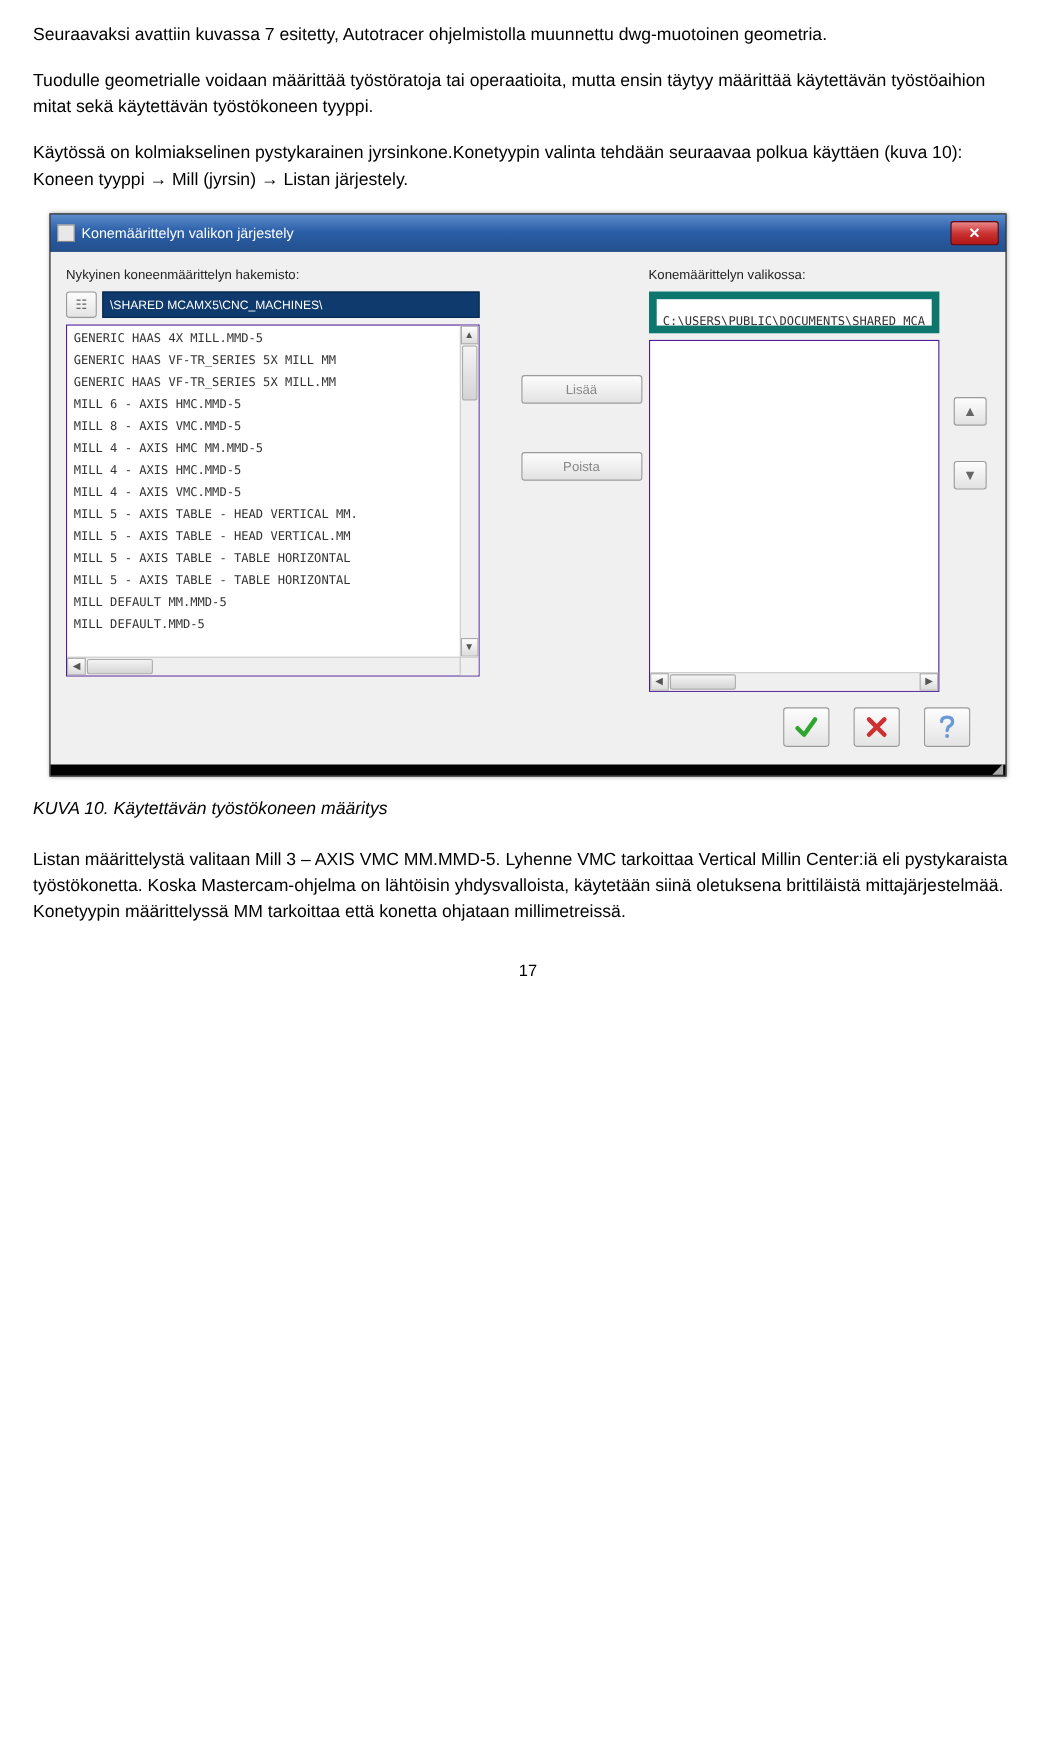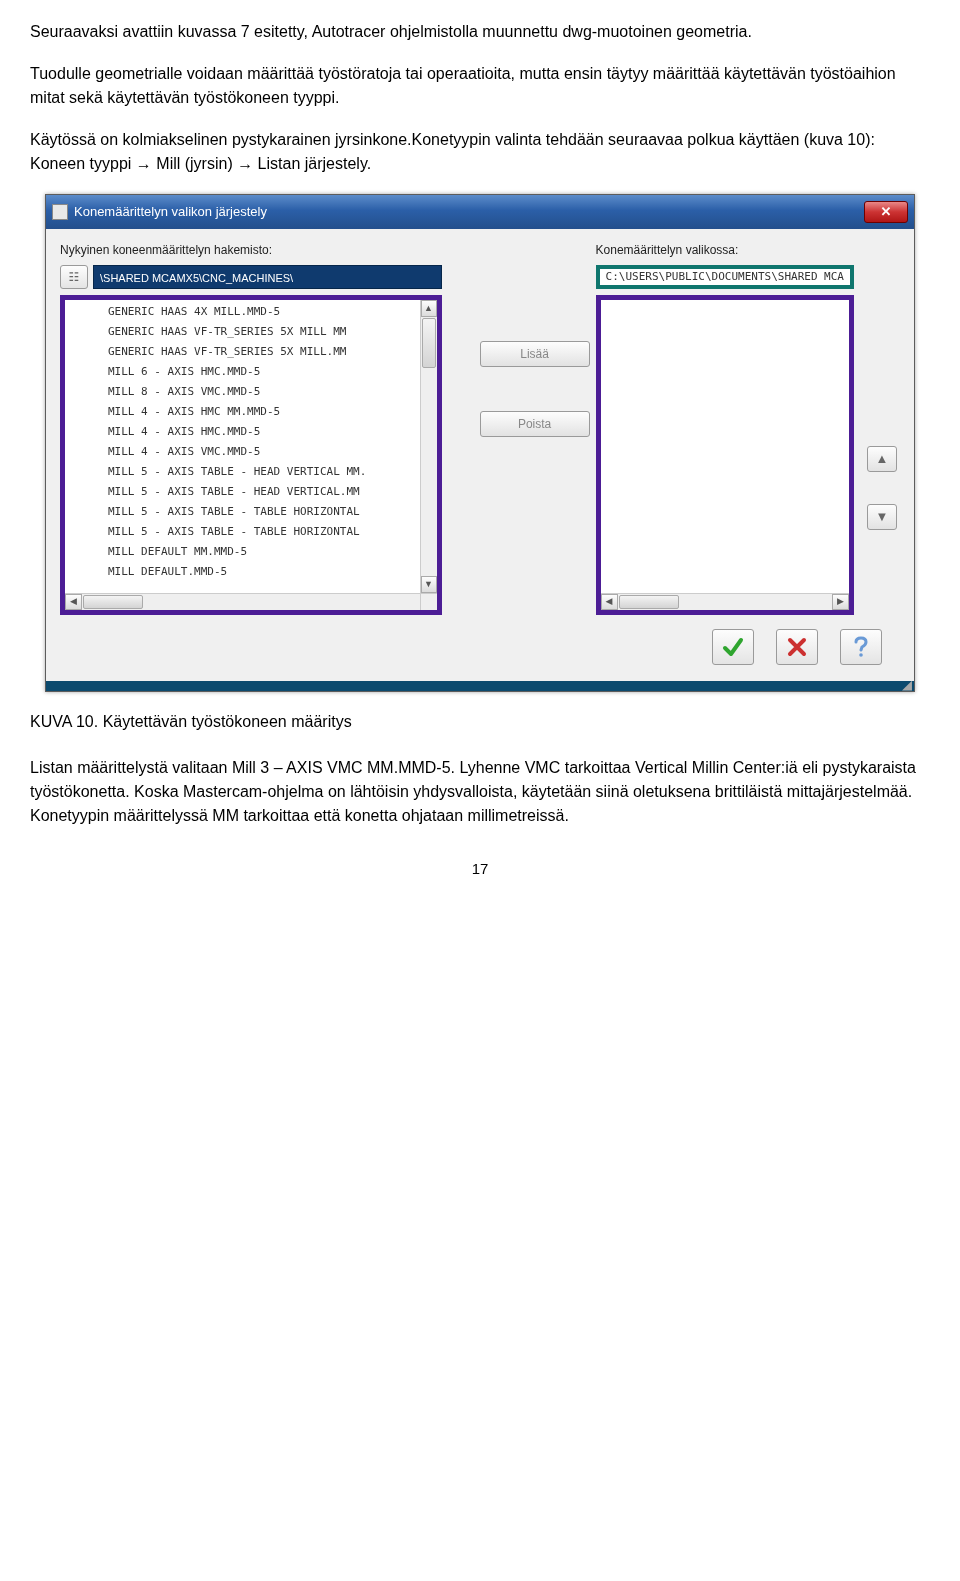--- a/index.html
+++ b/index.html
@@ -23,7 +23,7 @@
     margin: 10px auto 10px;
     border: 1px solid #5c5c5c;
     box-shadow: 0 0 4px rgba(0,0,0,0.35);
-    background: #0c4a6e;
+    background: #000000;
   }
   .titlebar {
     height: 34px;

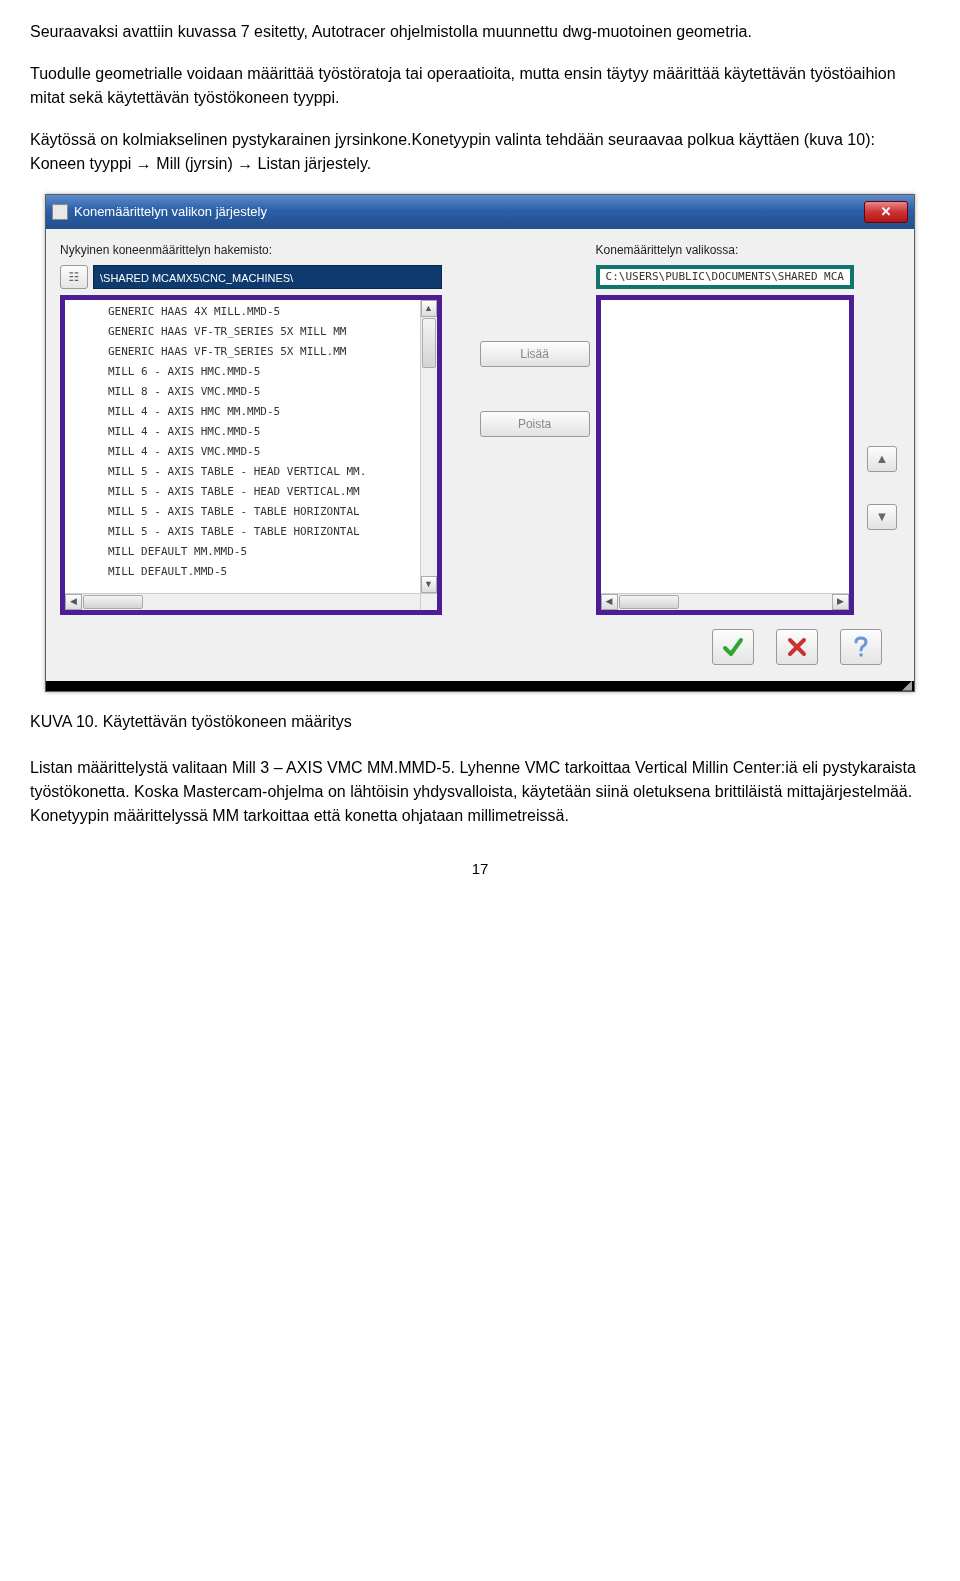--- a/index.html
+++ b/index.html
@@ -60,7 +60,7 @@
   }
   .col-left { width: 382px; }
   .col-mid  { width: 130px; padding-top: 100px; display:flex; flex-direction:column; gap:44px; align-items:center; }
-  .col-right{ flex: 1; display:flex; gap:10px;align-items:center; }
+  .col-right{ flex: 1; display:flex; gap:10px; }
   .col-right-list { flex:1; }
   .col-arrows { width: 36px; padding-top: 120px; display:flex; flex-direction:column; gap:32px; align-items:center;}
 

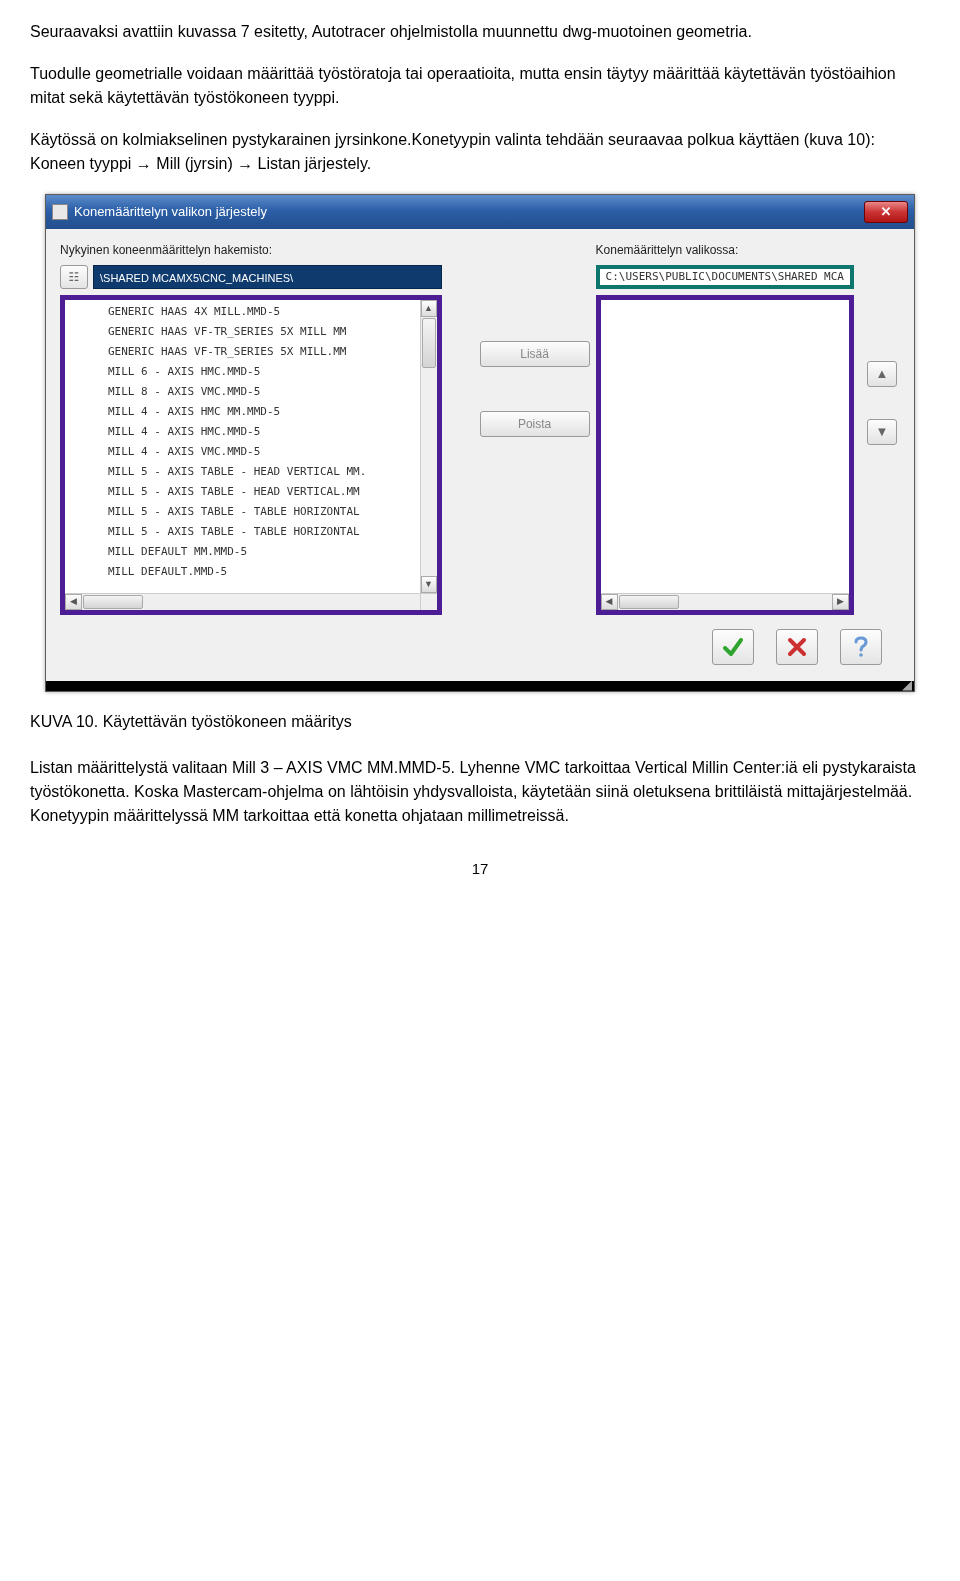--- a/index.html
+++ b/index.html
@@ -83,7 +83,7 @@
   }
   .path-box-right {
     height: 24px; background:#fff; color:#333;
-    border:4px solid #0f766e; padding:0 6px; font-size:11px;
+    border:7px solid #0f766e; padding:12px 6px; font-size:11px;
     font-family: "Lucida Console", monospace;
     white-space: nowrap; overflow:hidden;
   }

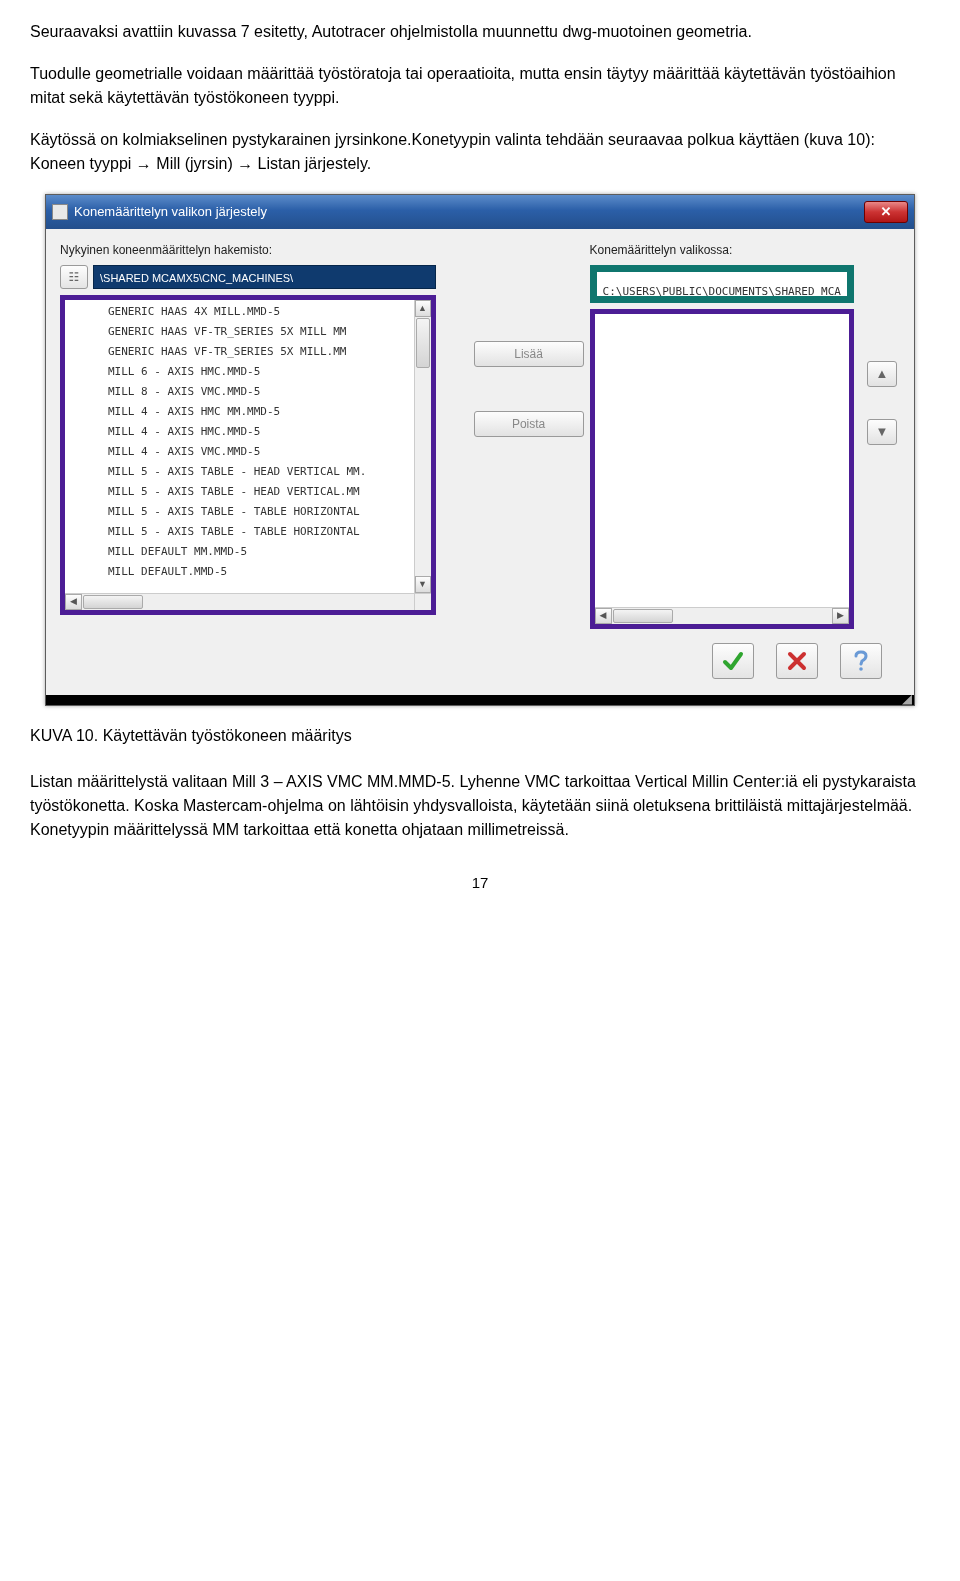--- a/index.html
+++ b/index.html
@@ -89,10 +89,10 @@
   }
 
   .listbox {
-    border:5px solid #4c1d95; background:#fff;
+    border:1px solid #4c1d95; background:#fff;
     height: 320px; overflow:hidden;
     position: relative;
-    display:flex; flex-direction:column;padding-left:37px;
+    display:flex; flex-direction:column;
   }
   .listbox-items {
     flex:1; overflow:hidden;

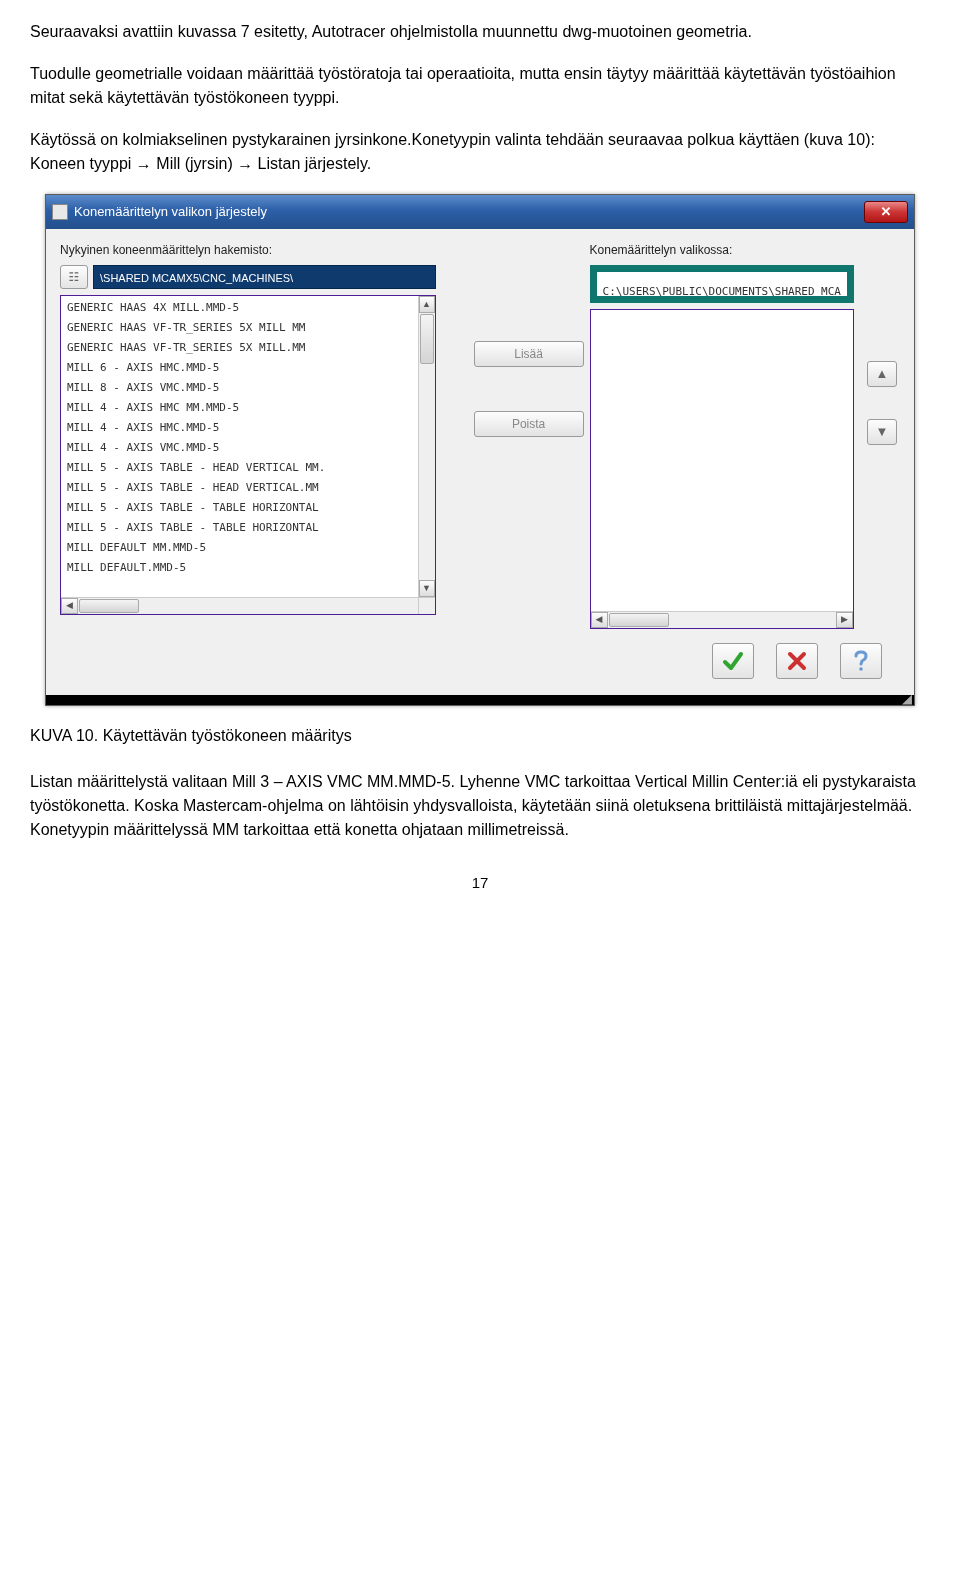--- a/index.html
+++ b/index.html
@@ -14,7 +14,7 @@
     line-height: 1.5;
   }
   .body-text { margin-bottom: 18px; }
-  .caption { margin: 18px 0 22px; }
+  .caption { font-style: italic; margin: 18px 0 22px; }
   .page-num { text-align: center; margin-top: 30px; font-size: 15px; }
 
   

